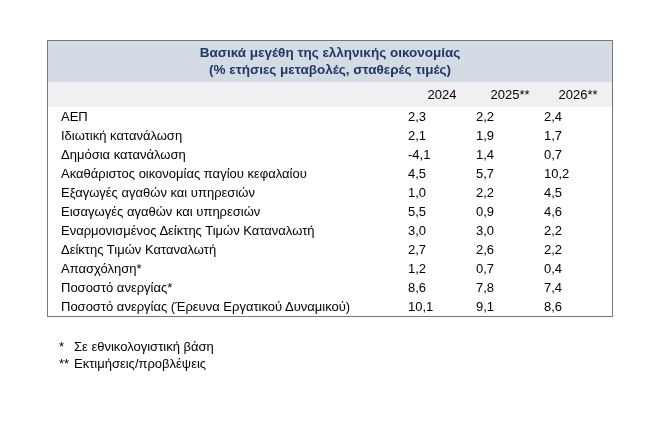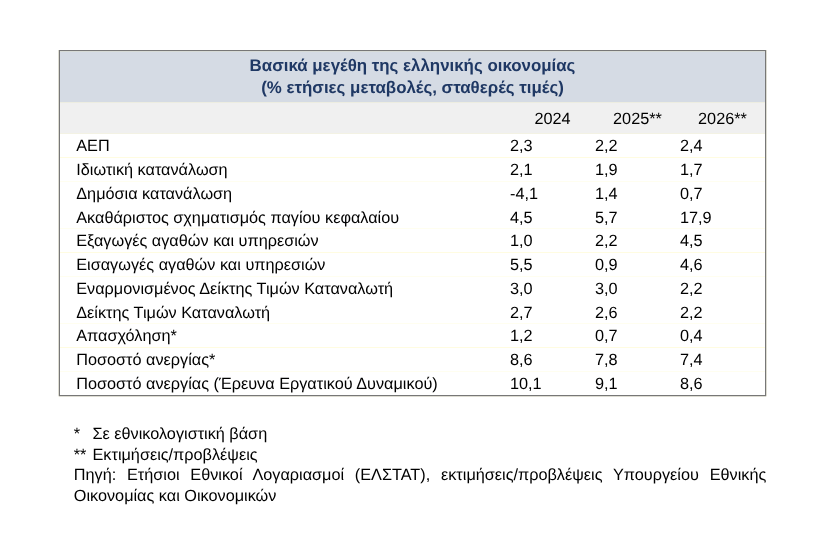--- a/index.html
+++ b/index.html
@@ -124,7 +124,7 @@
             <td class="val-col">0,7</td>
           </tr>
           <tr>
-            <td class="label-col">Ακαθάριστος σχηματισμός παγίου κεφαλαίου</td>
+            <td class="label-col">Ακαθάριστος οικονομίας παγίου κεφαλαίου</td>
             <td class="val-col">4,5</td>
             <td class="val-col">5,7</td>
             <td class="val-col">17,9</td>

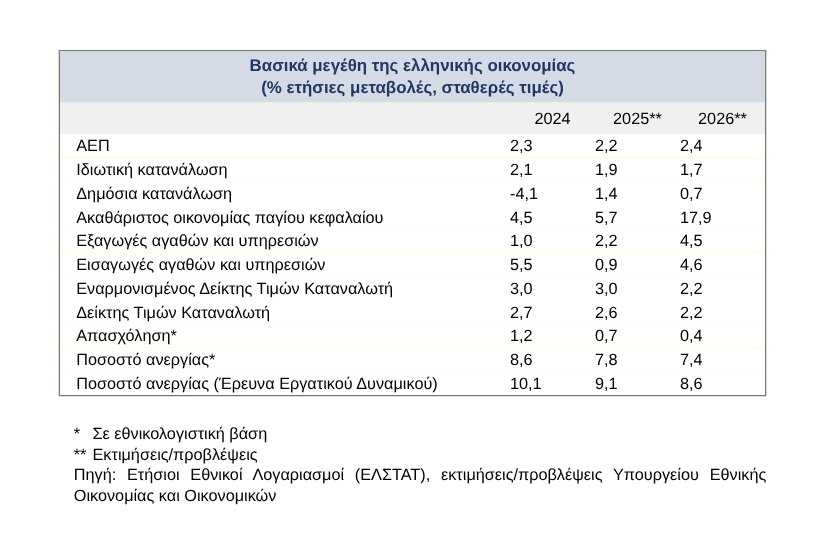--- a/index.html
+++ b/index.html
@@ -127,7 +127,7 @@
             <td class="label-col">Ακαθάριστος οικονομίας παγίου κεφαλαίου</td>
             <td class="val-col">4,5</td>
             <td class="val-col">5,7</td>
-            <td class="val-col">17,9</td>
+            <td class="val-col">10,2</td>
           </tr>
           <tr>
             <td class="label-col">Εξαγωγές αγαθών και υπηρεσιών</td>

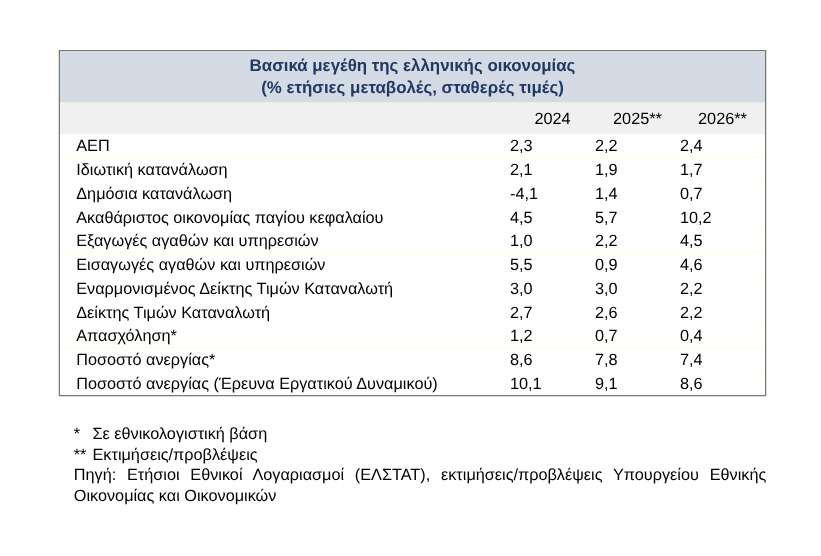--- a/index.html
+++ b/index.html
@@ -183,7 +183,6 @@
     <div class="footnote-line">
       <span class="footnote-marker">**</span><span>Εκτιμήσεις/προβλέψεις</span>
     </div>
-    <div class="source-line">Πηγή: Ετήσιοι Εθνικοί Λογαριασμοί (ΕΛΣΤΑΤ), εκτιμήσεις/προβλέψεις Υπουργείου Εθνικής Οικονομίας και Οικονομικών</div>
   </div>
 
 </div>

